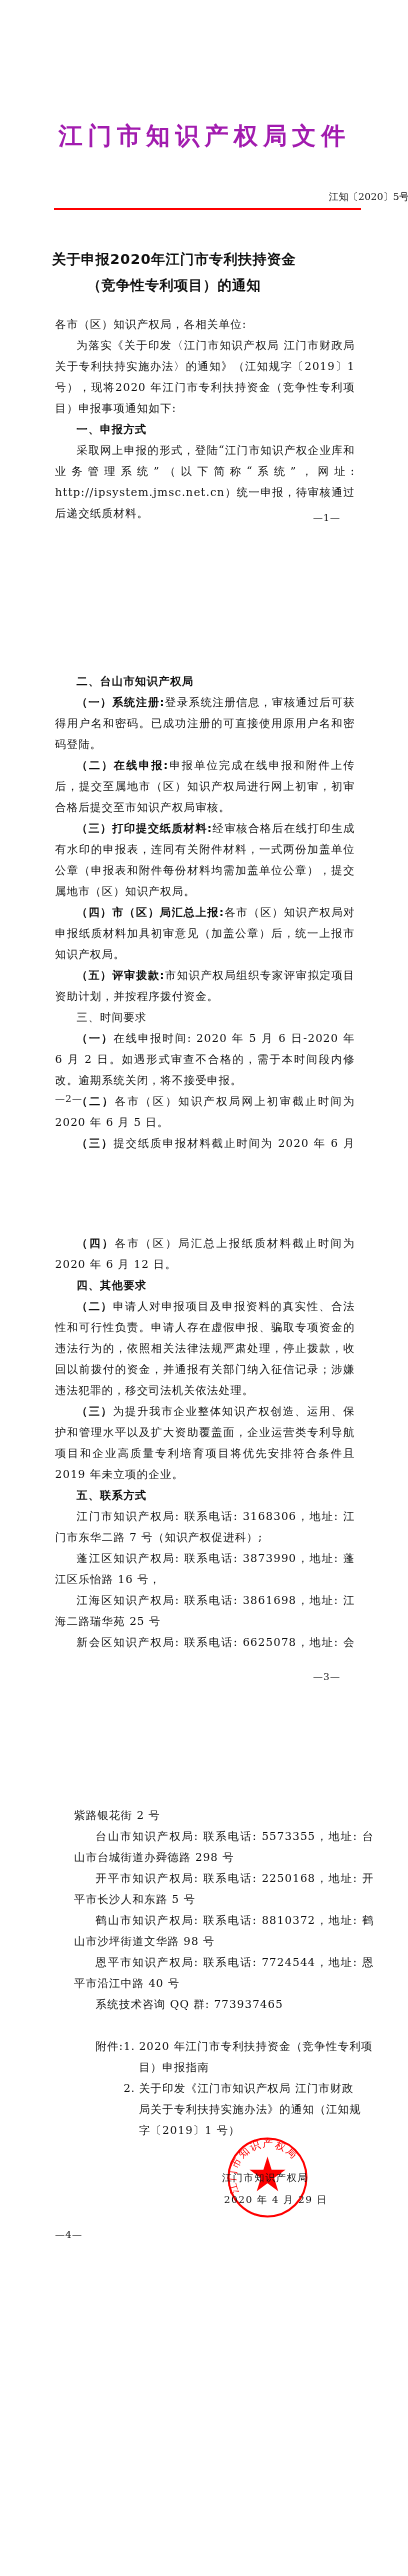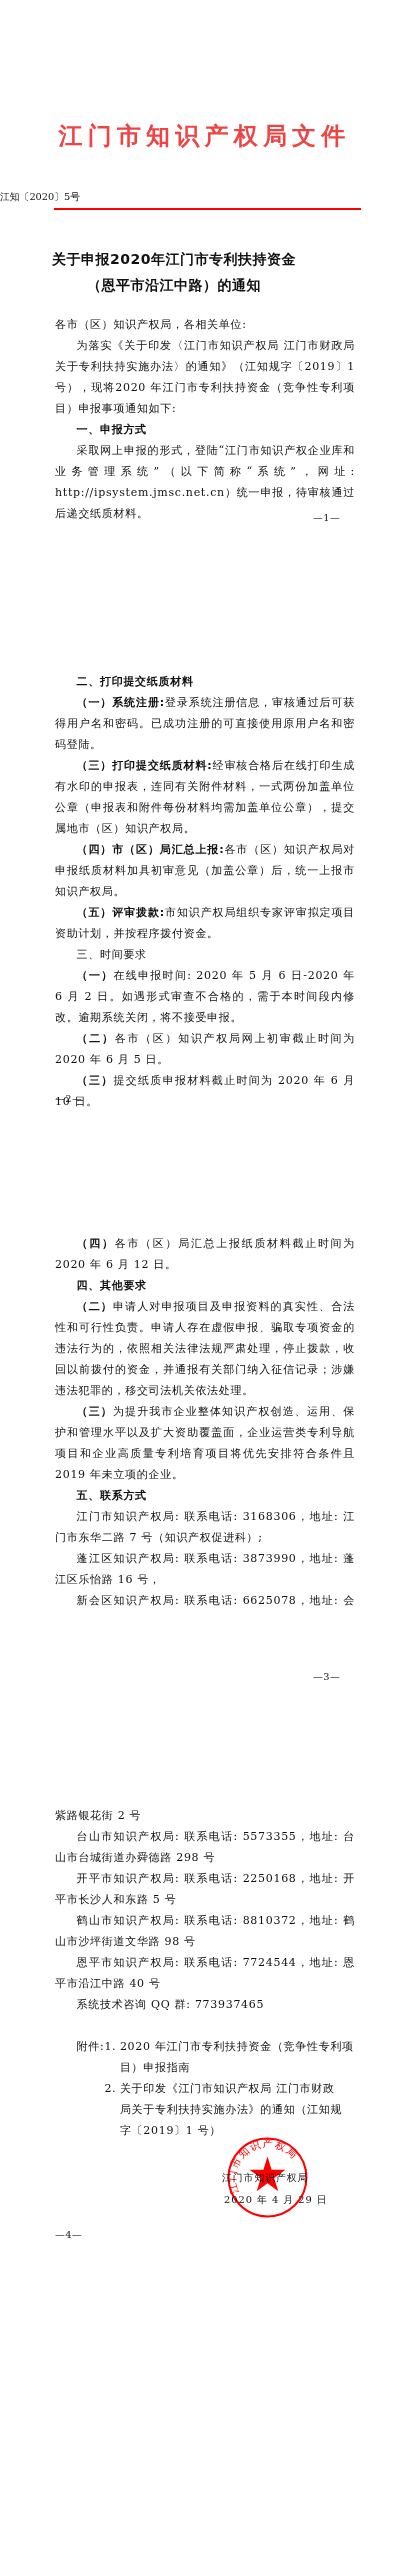--- a/index.html
+++ b/index.html
@@ -11,7 +11,7 @@
     .indent { text-indent: 21.6px; }
     .heading { font-family: "DejaVu Sans", "Liberation Sans", sans-serif; font-weight: bold; }
     .sub-label { font-family: "DejaVu Sans", "Liberation Sans", sans-serif; font-weight: bold; }
-    .masthead { position: absolute; left: 0; width: 409px; top: 120px; text-align: center; color: #ef4444; font-size: 24px; letter-spacing: 5.2px; font-family: Liberation Serif, serif; font-weight: bold; }
+    .masthead { position: absolute; left: 0; width: 409px; top: 120px; text-align: center; color: #a21caf; font-size: 24px; letter-spacing: 5.2px; font-family: Liberation Serif, serif; font-weight: bold; }
     .docno { position: absolute; left: 0; width: 409px; top: 191px; text-align: left; font-size: 9.8px; }
     .redrule { position: absolute; left: 54px; width: 307px; top: 208px; height: 1.5px; background: #ff0000; }
     .title { position: absolute; left: 0; width: 348px; top: 246px; text-align: center; font-family: "DejaVu Sans", "Liberation Sans", sans-serif; font-weight: bold; font-size: 14px; line-height: 26px; letter-spacing: 0.5px; }

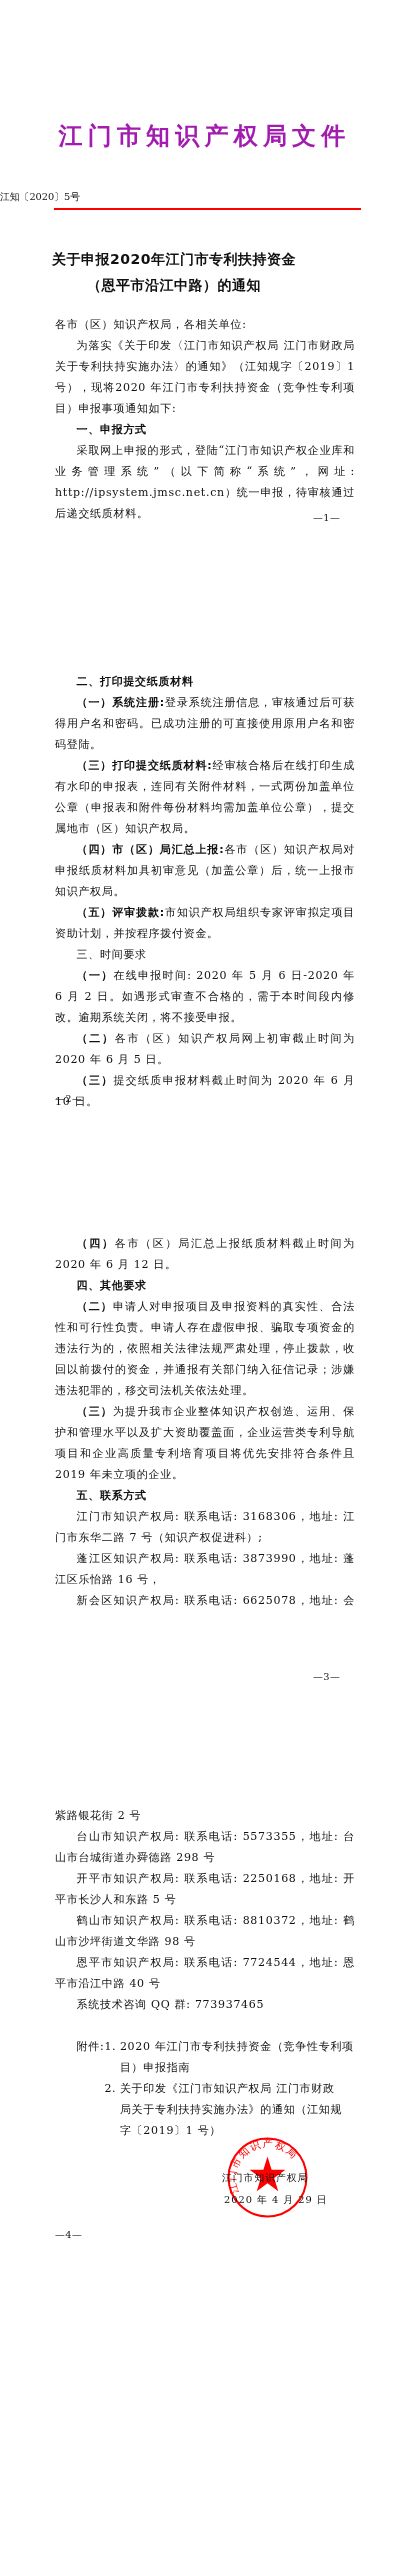--- a/index.html
+++ b/index.html
@@ -12,7 +12,7 @@
     .heading { font-family: "DejaVu Sans", "Liberation Sans", sans-serif; font-weight: bold; }
     .sub-label { font-family: "DejaVu Sans", "Liberation Sans", sans-serif; font-weight: bold; }
     .masthead { position: absolute; left: 0; width: 409px; top: 120px; text-align: center; color: #a21caf; font-size: 24px; letter-spacing: 5.2px; font-family: Liberation Serif, serif; font-weight: bold; }
-    .docno { position: absolute; left: 0; width: 409px; top: 191px; text-align: left; font-size: 9.8px; }
+    .docno { position: absolute; left: 0; width: 409px; top: 191px; text-align: right; font-size: 9.8px; }
     .redrule { position: absolute; left: 54px; width: 307px; top: 208px; height: 1.5px; background: #ff0000; }
     .title { position: absolute; left: 0; width: 348px; top: 246px; text-align: center; font-family: "DejaVu Sans", "Liberation Sans", sans-serif; font-weight: bold; font-size: 14px; line-height: 26px; letter-spacing: 0.5px; }
     .pagenum { position: absolute; font-size: 9.8px; letter-spacing: 0.5px; }

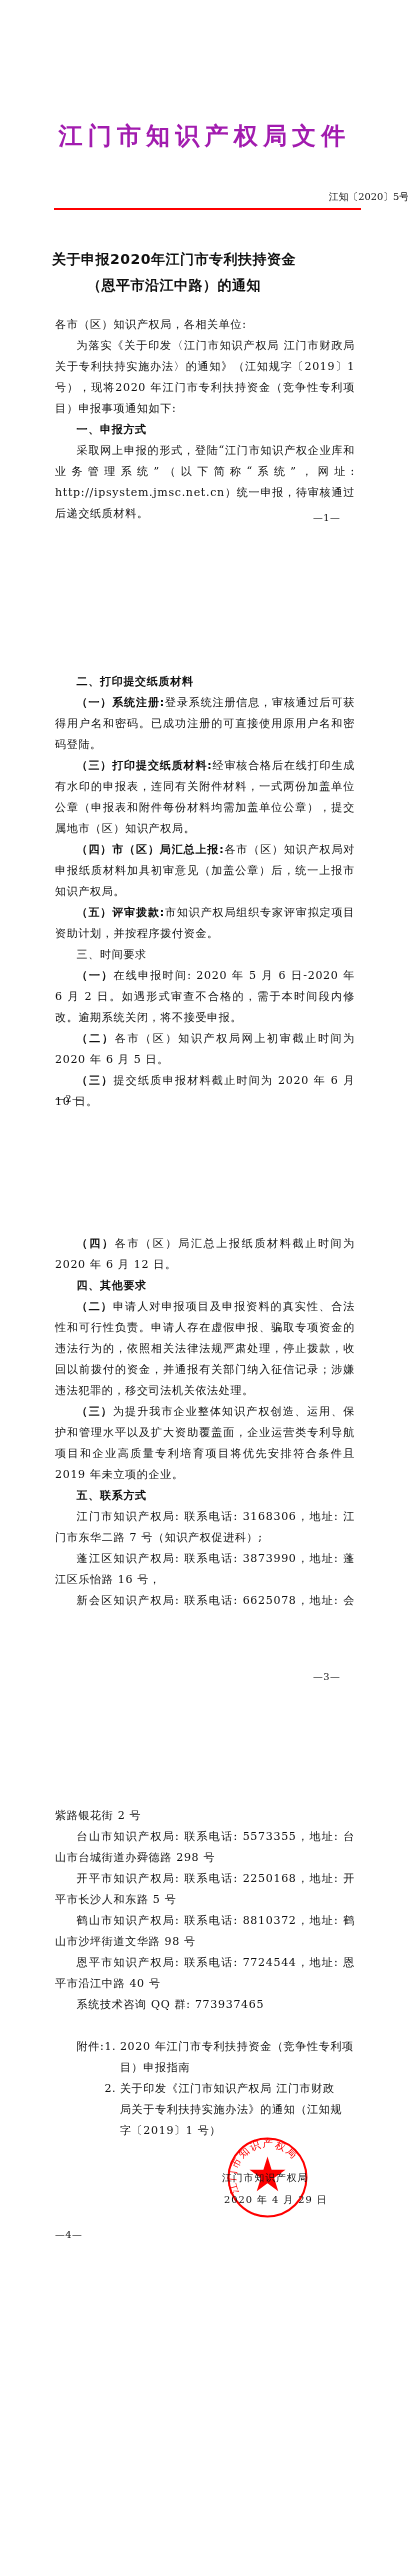--- a/index.html
+++ b/index.html
@@ -28,7 +28,7 @@
 
   <div class="title">
     <div>关于申报2020年江门市专利扶持资金</div>
-    <div>（恩平市沿江中路）的通知</div>
+    <div>（竞争性专利项目）的通知</div>
   </div>
 
   <div class="bodytext" style="top:314px;">

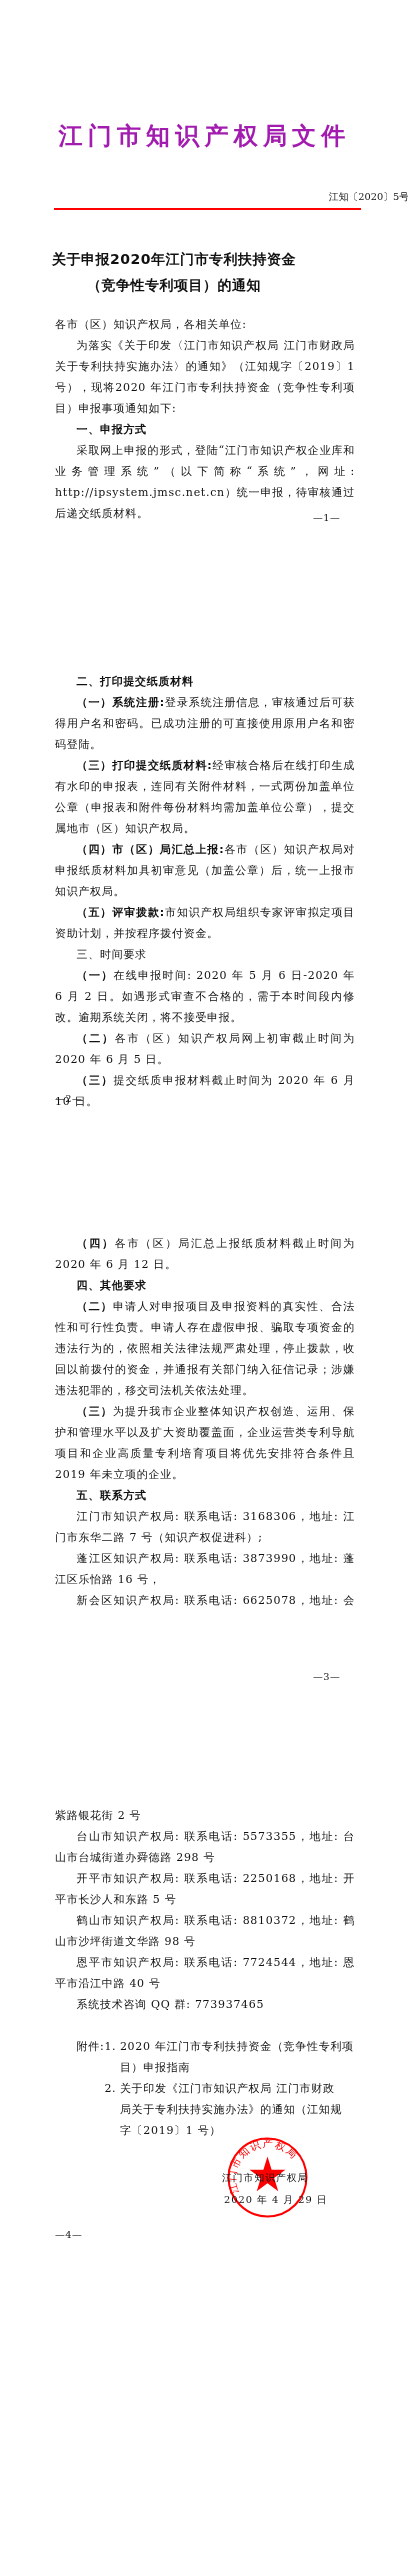--- a/index.html
+++ b/index.html
@@ -42,7 +42,7 @@
 
 <div class="page">
   <div class="bodytext" style="top:93px;">
-    <p class="p indent heading">二、打印提交纸质材料</p>
+    <p class="p indent heading">二、台山市知识产权局</p>
     <p class="p indent"><span class="sub-label">（一）系统注册:</span><span>登录系统注册信息，审核通过后可获得用户名和密码。已成功注册的可直接使用原用户名和密码登陆。</span></p>
     <p class="p indent"><span class="sub-label">（三）打印提交纸质材料:</span><span>经审核合格后在线打印生成有水印的申报表，连同有关附件材料，一式两份加盖单位公章（申报表和附件每份材料均需加盖单位公章），提交属地市（区）知识产权局。</span></p>
     <p class="p indent"><span class="sub-label">（四）市（区）局汇总上报:</span><span>各市（区）知识产权局对申报纸质材料加具初审意见（加盖公章）后，统一上报市知识产权局。</span></p>

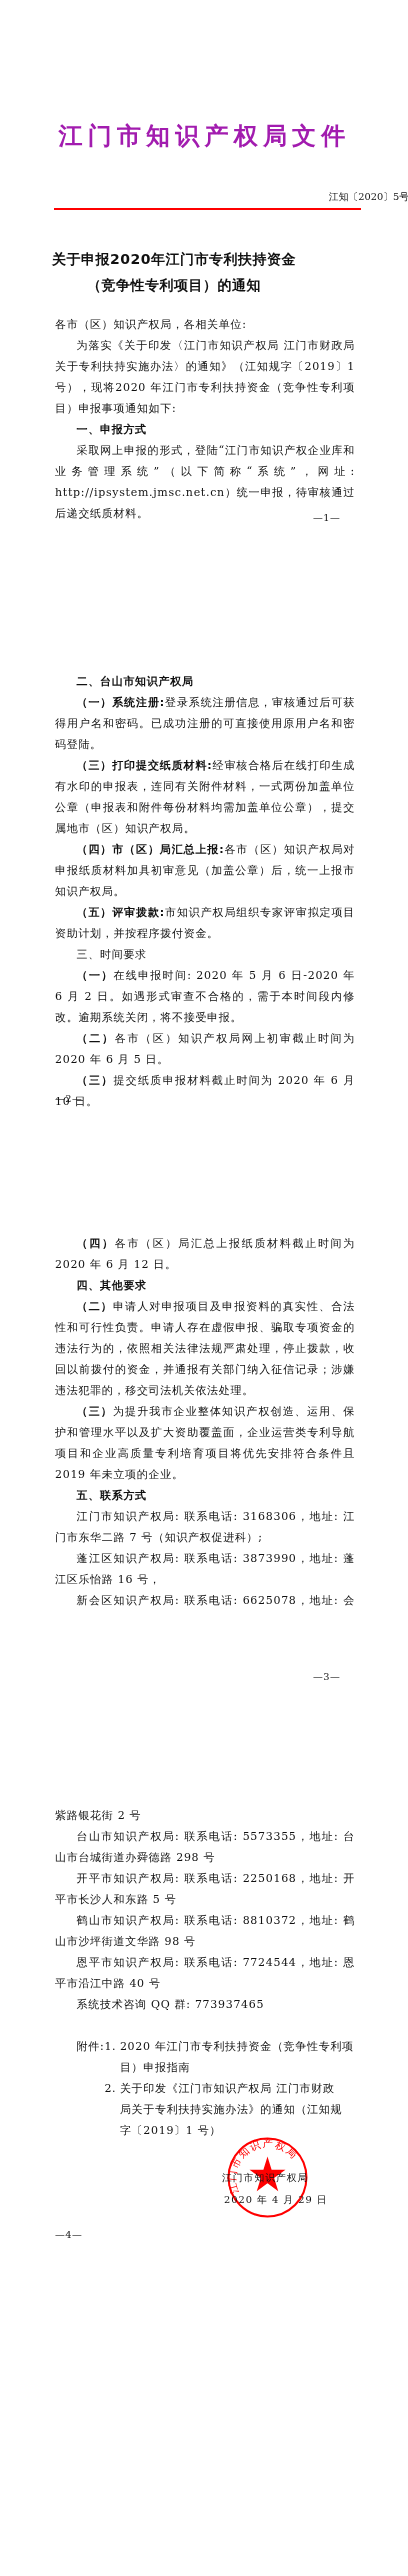--- a/index.html
+++ b/index.html
@@ -44,6 +44,7 @@
   <div class="bodytext" style="top:93px;">
     <p class="p indent heading">二、台山市知识产权局</p>
     <p class="p indent"><span class="sub-label">（一）系统注册:</span><span>登录系统注册信息，审核通过后可获得用户名和密码。已成功注册的可直接使用原用户名和密码登陆。</span></p>
+    <p class="p indent"><span class="sub-label">（二）在线申报:</span><span>申报单位完成在线申报和附件上传后，提交至属地市（区）知识产权局进行网上初审，初审合格后提交至市知识产权局审核。</span></p>
     <p class="p indent"><span class="sub-label">（三）打印提交纸质材料:</span><span>经审核合格后在线打印生成有水印的申报表，连同有关附件材料，一式两份加盖单位公章（申报表和附件每份材料均需加盖单位公章），提交属地市（区）知识产权局。</span></p>
     <p class="p indent"><span class="sub-label">（四）市（区）局汇总上报:</span><span>各市（区）知识产权局对申报纸质材料加具初审意见（加盖公章）后，统一上报市知识产权局。</span></p>
     <p class="p indent"><span class="sub-label">（五）评审拨款:</span><span>市知识产权局组织专家评审拟定项目资助计划，并按程序拨付资金。</span></p>

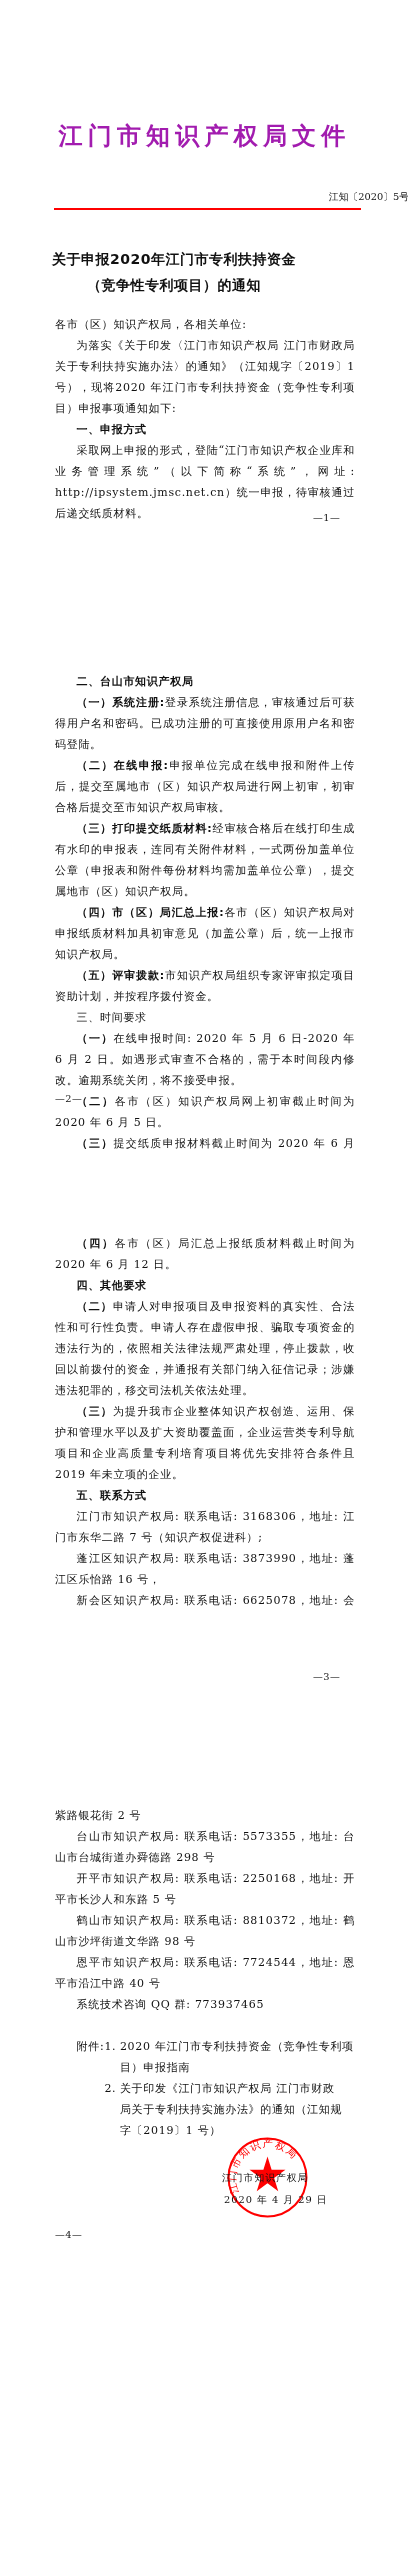--- a/index.html
+++ b/index.html
@@ -65,6 +65,7 @@
     <p class="p indent heading">五、联系方式</p>
     <p class="p indent">江门市知识产权局: 联系电话: 3168306，地址: 江门市东华二路 7 号（知识产权促进科）;</p>
     <p class="p indent">蓬江区知识产权局: 联系电话: 3873990，地址: 蓬江区乐怡路 16 号，</p>
+    <p class="p indent">江海区知识产权局: 联系电话: 3861698，地址: 江海二路瑞华苑 25 号</p>
     <p class="p indent" style="height:21px; overflow:hidden;">新会区知识产权局: 联系电话: 6625078，地址: 会城镇朱紫路银花街 2 号</p>
   </div>
   <div class="pagenum" style="left:313px; top:515px;">—3—</div>

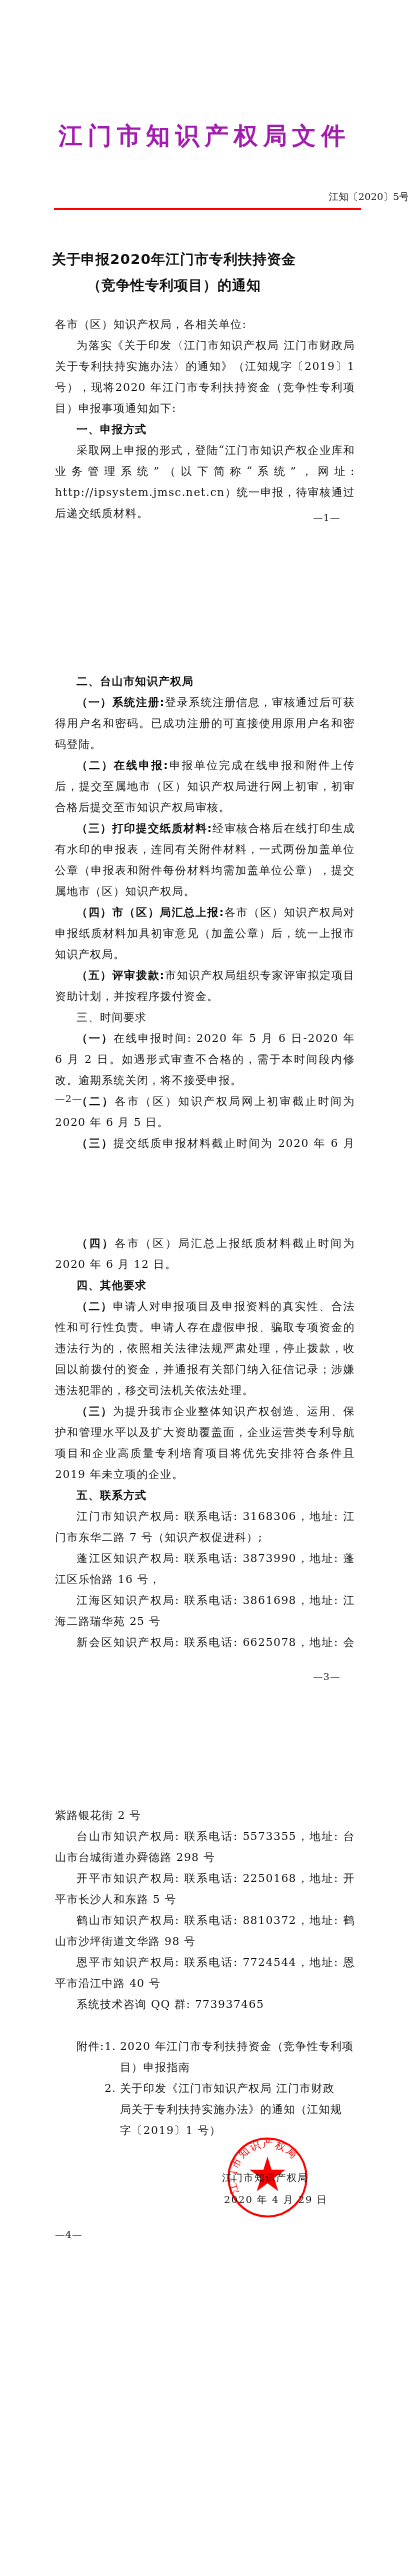--- a/index.html
+++ b/index.html
@@ -72,7 +72,7 @@
 </div>
 
 <div class="page">
-  <div class="bodytext" style="top:71px;">
+  <div class="bodytext" style="top:71px;margin-left:19px;">
     <p class="p">紫路银花街 2 号</p>
     <p class="p indent">台山市知识产权局: 联系电话: 5573355，地址: 台山市台城街道办舜德路 298 号</p>
     <p class="p indent">开平市知识产权局: 联系电话: 2250168，地址: 开平市长沙人和东路 5 号</p>

